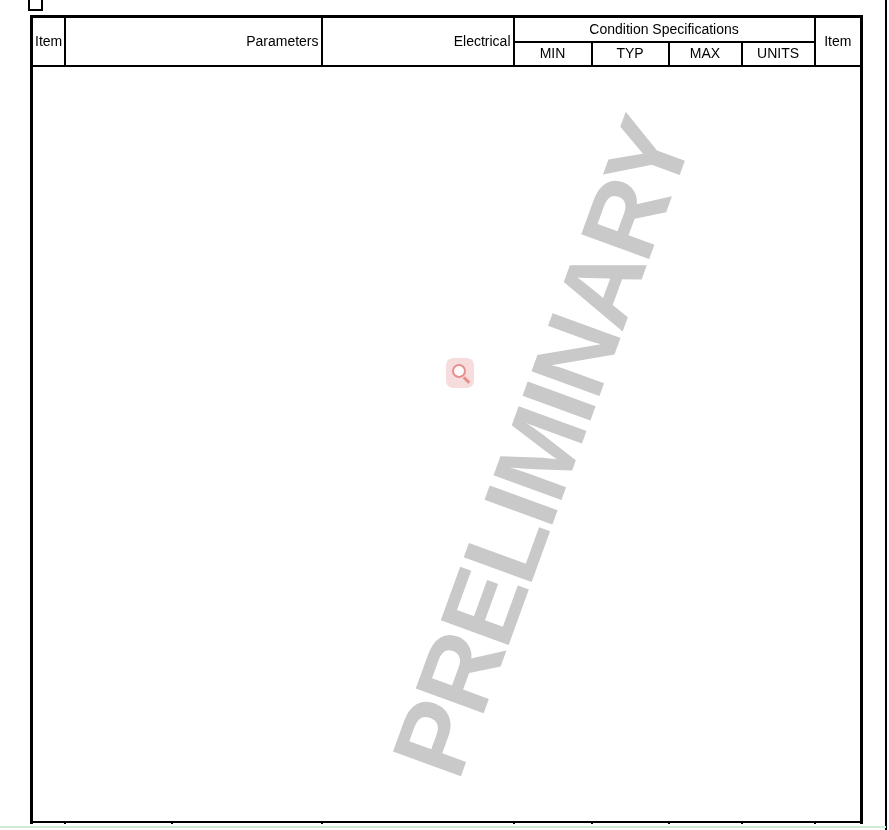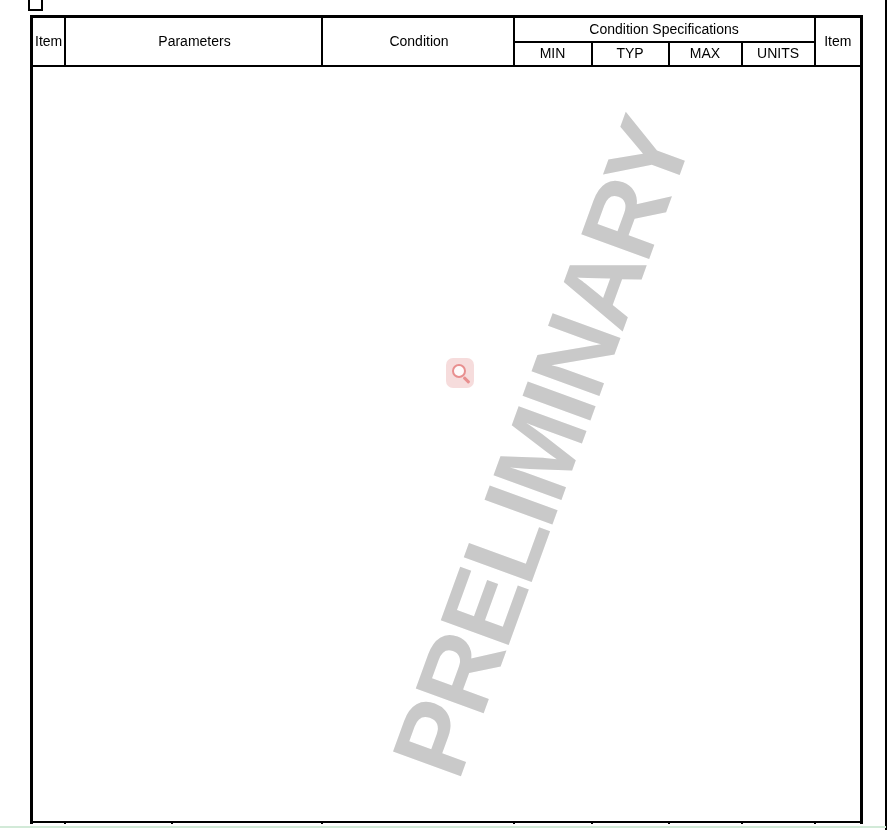--- a/index.html
+++ b/index.html
@@ -32,7 +32,7 @@
     padding:0 2px;line-height:1.15;
     overflow:hidden;background:transparent;
   }
-  #spec td.l,#spec th.l{text-align:center;padding-left:5px;}
+  #spec td.l,#spec th.l{text-align:right;padding-left:5px;}
   #spec thead tr.h1{height:25px;margin-left:22px;}
   #spec thead tr.h2{height:24px;}
   #spec tbody tr{height:24.42px;}

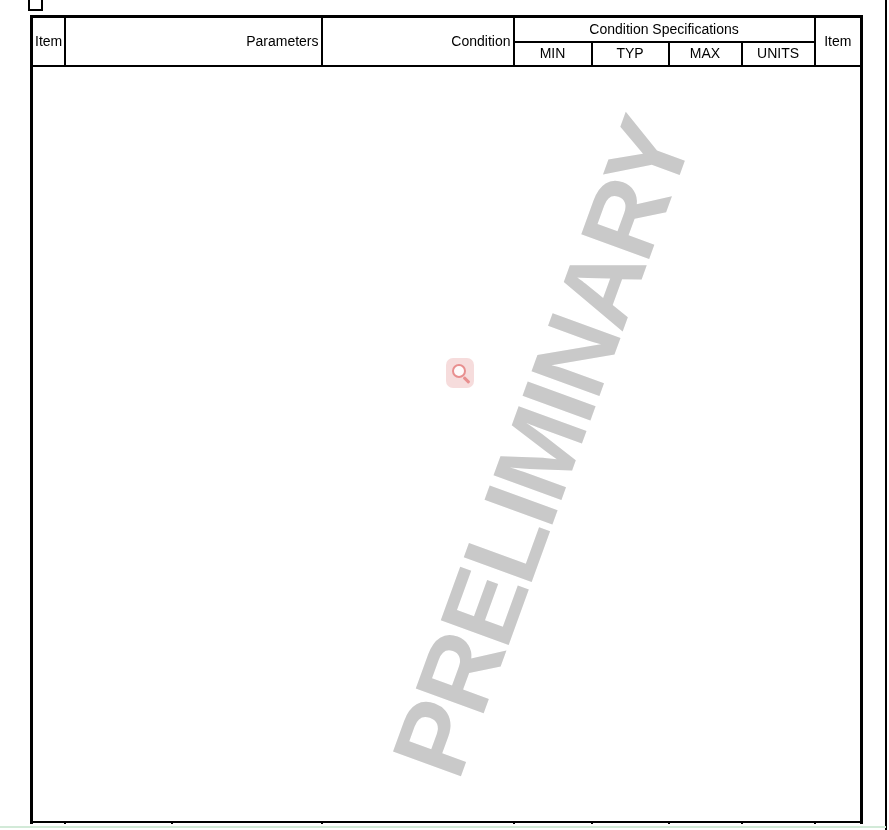--- a/index.html
+++ b/index.html
@@ -89,7 +89,7 @@
       <tr class="h1">
         <th rowspan="2">Item</th>
         <th colspan="2" rowspan="2" class="l">Parameters</th>
-        <th rowspan="2" class="l">Condition</th>
+        <th rowspan="2" class="l">Electrical</th>
         <th colspan="4">Condition Specifications</th>
         <th rowspan="2">Item</th>
       </tr>

